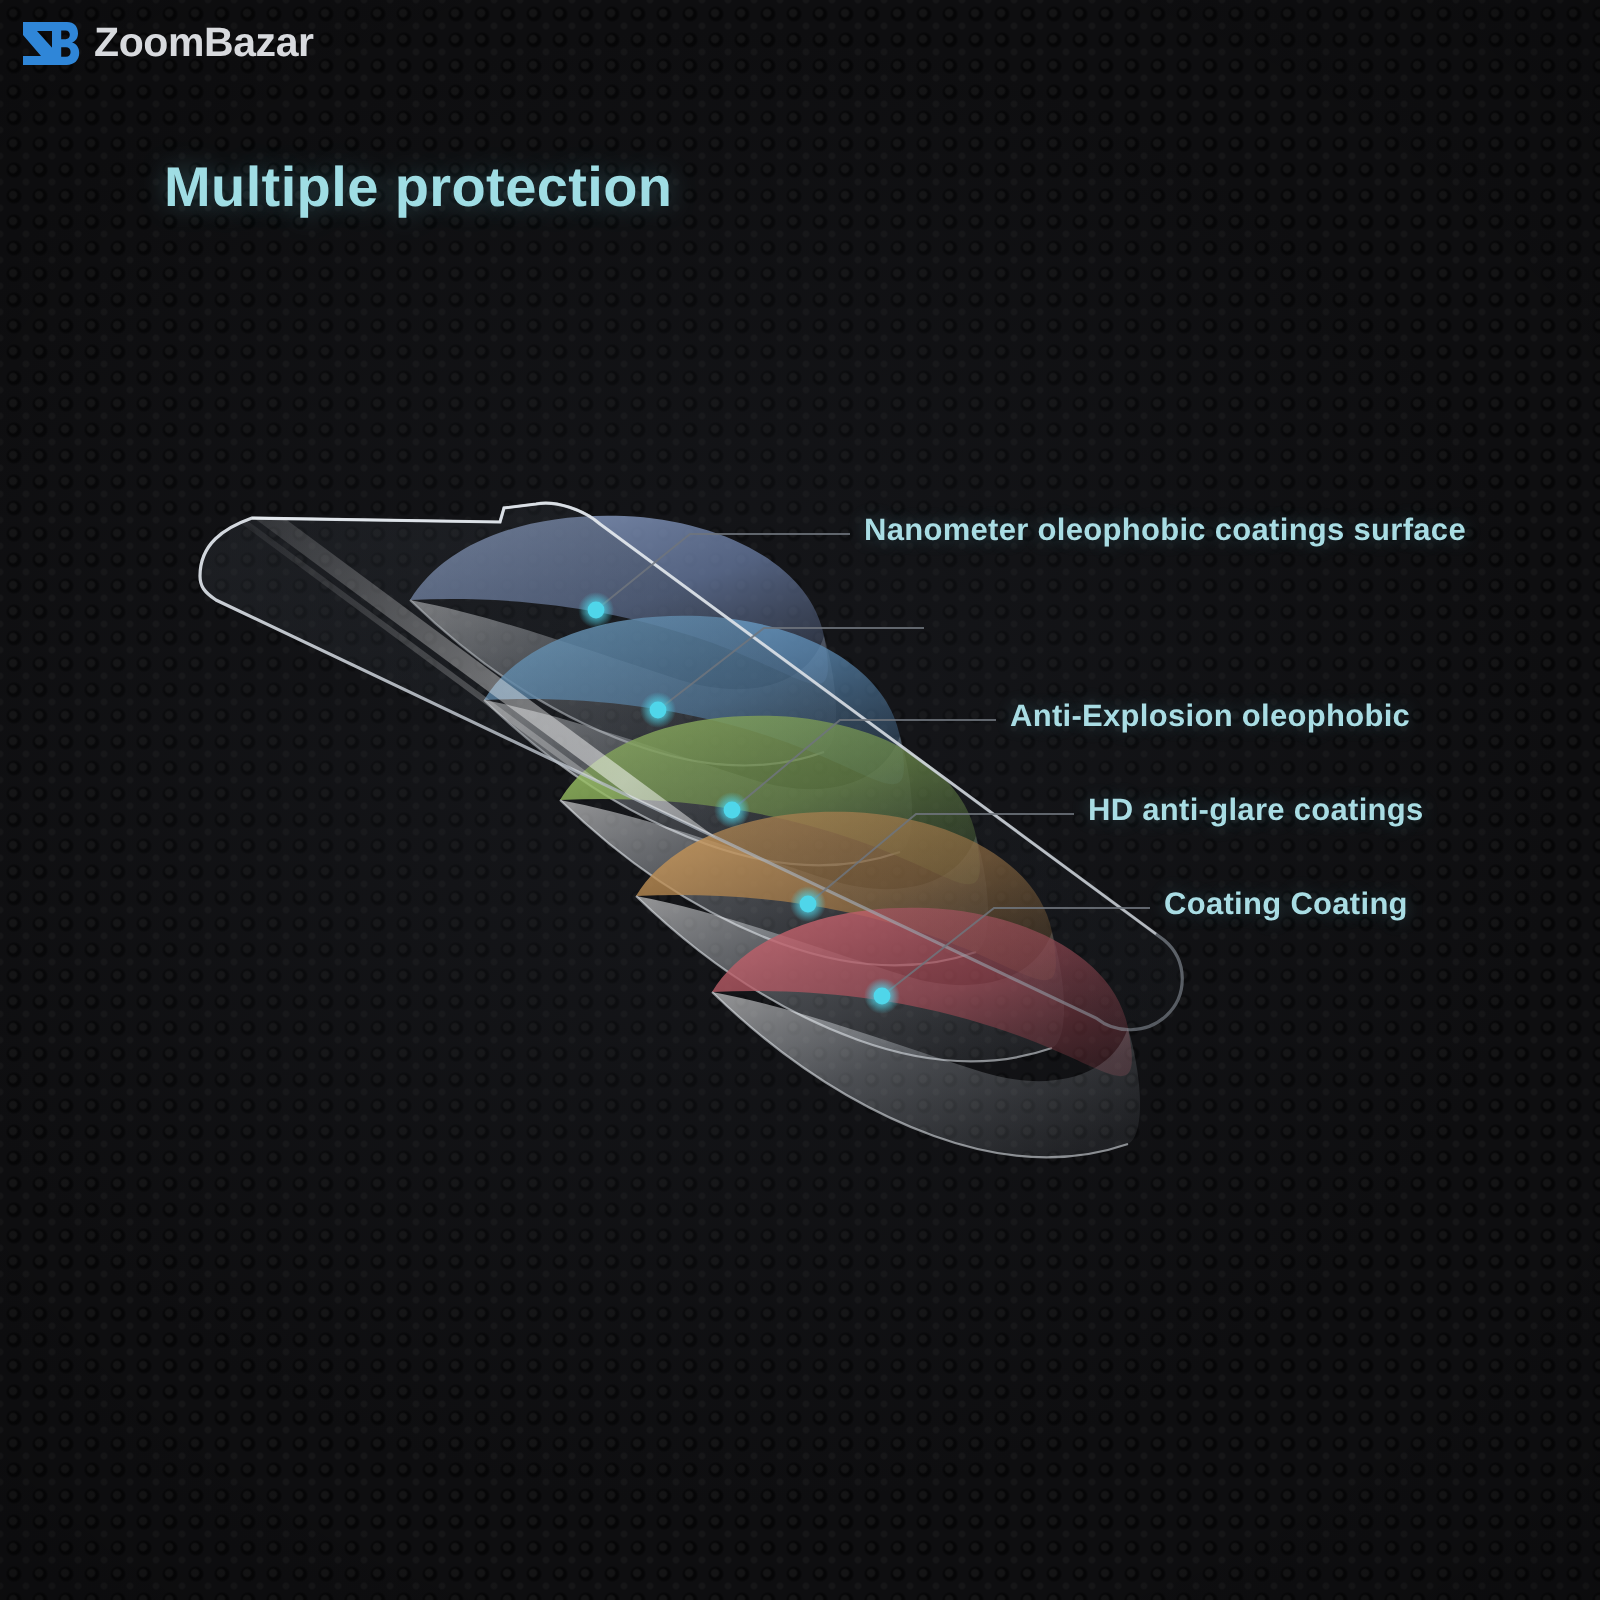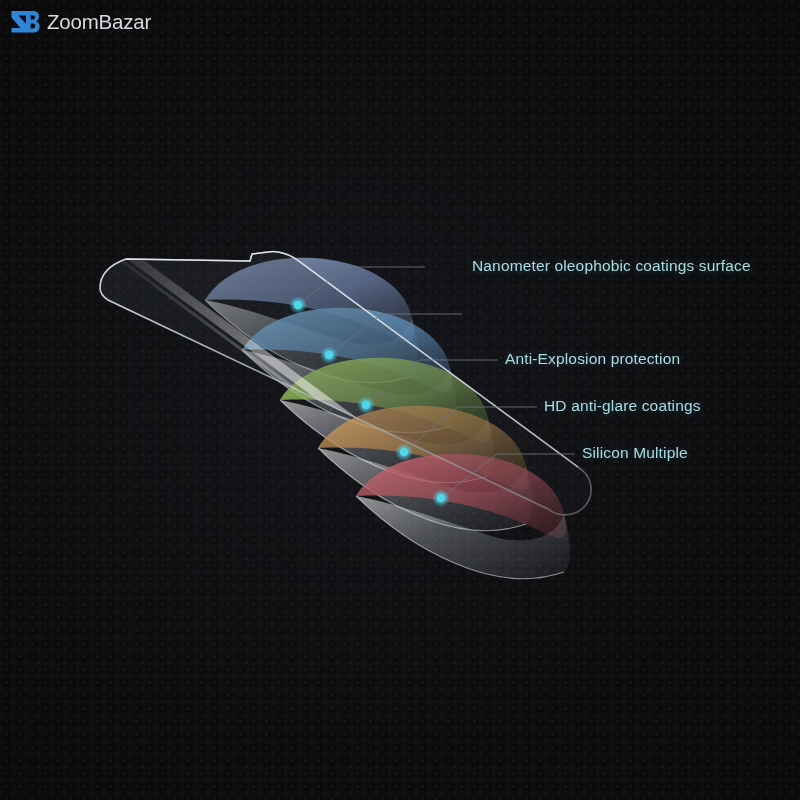--- a/index.html
+++ b/index.html
@@ -15,6 +15,7 @@
     overflow: hidden;
     background-color: #101012;
     font-family: "Liberation Sans", sans-serif;
+    font-weight: bold;
     -webkit-font-smoothing: antialiased;
   }
 

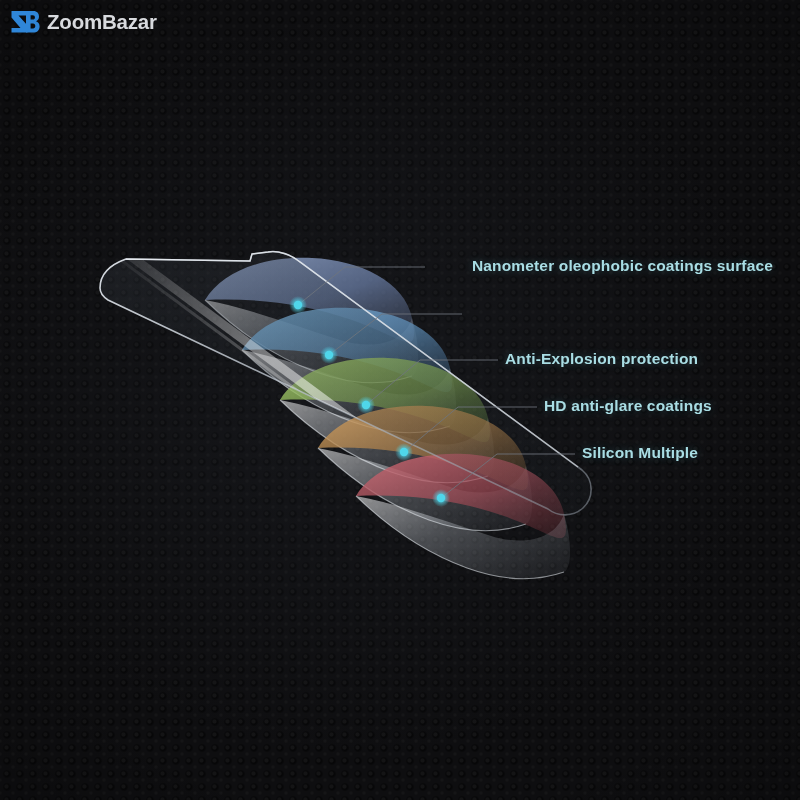--- a/index.html
+++ b/index.html
@@ -280,6 +280,7 @@
     <span id="logo-text">ZoomBazar</span>
   </div>
 
+  <div id="headline">Multiple protection</div>
 
   <div class="callout-label" style="left:432px; top:257px;margin-left:40px;">Nanometer oleophobic coatings surface</div>
   <div class="callout-label" style="left:505px; top:350px;">Anti-Explosion protection</div>

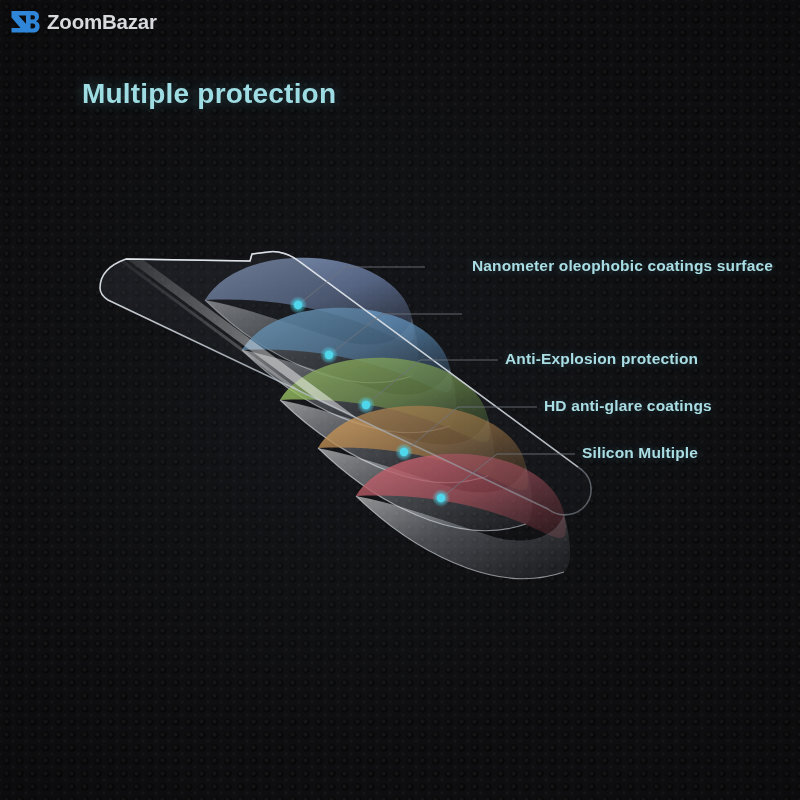--- a/index.html
+++ b/index.html
@@ -282,7 +282,7 @@
 
   <div id="headline">Multiple protection</div>
 
-  <div class="callout-label" style="left:432px; top:257px;margin-left:40px;">Nanometer oleophobic coatings surface</div>
+  <div class="callout-label" style="left:432px; top:257px;">Nanometer oleophobic coatings surface</div>
   <div class="callout-label" style="left:505px; top:350px;">Anti-Explosion protection</div>
   <div class="callout-label" style="left:544px; top:397px;">HD anti-glare coatings</div>
   <div class="callout-label" style="left:582px; top:444px;">Silicon Multiple</div>

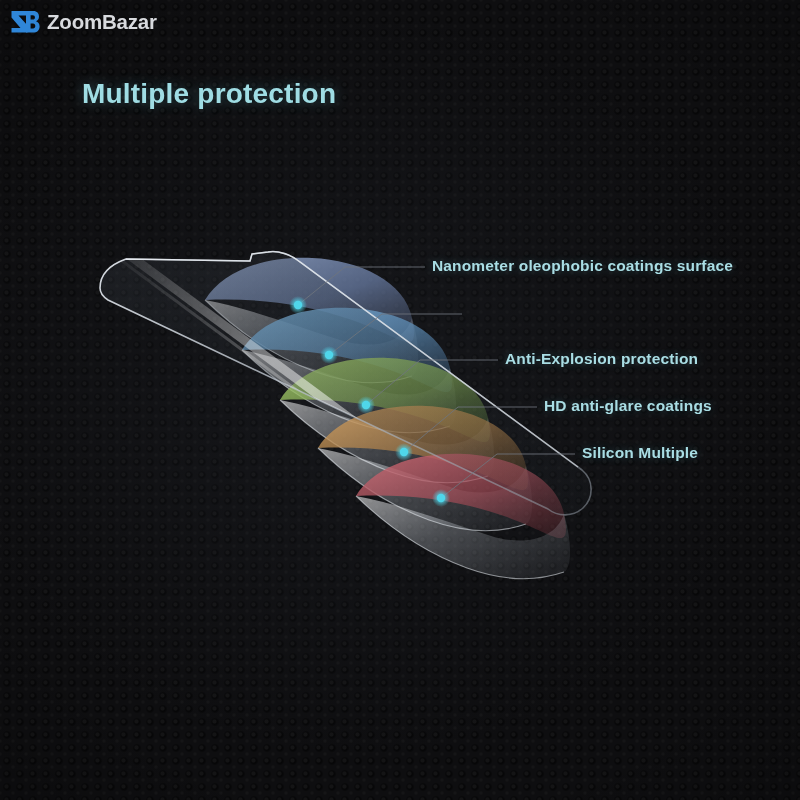--- a/index.html
+++ b/index.html
@@ -283,7 +283,7 @@
   <div id="headline">Multiple protection</div>
 
   <div class="callout-label" style="left:432px; top:257px;">Nanometer oleophobic coatings surface</div>
-  <div class="callout-label" style="left:505px; top:350px;">Anti-Explosion protection</div>
+  <div class="callout-label" style="left:505px; top:350px;">Anti-Explosion oleophobic</div>
   <div class="callout-label" style="left:544px; top:397px;">HD anti-glare coatings</div>
   <div class="callout-label" style="left:582px; top:444px;">Silicon Multiple</div>
 

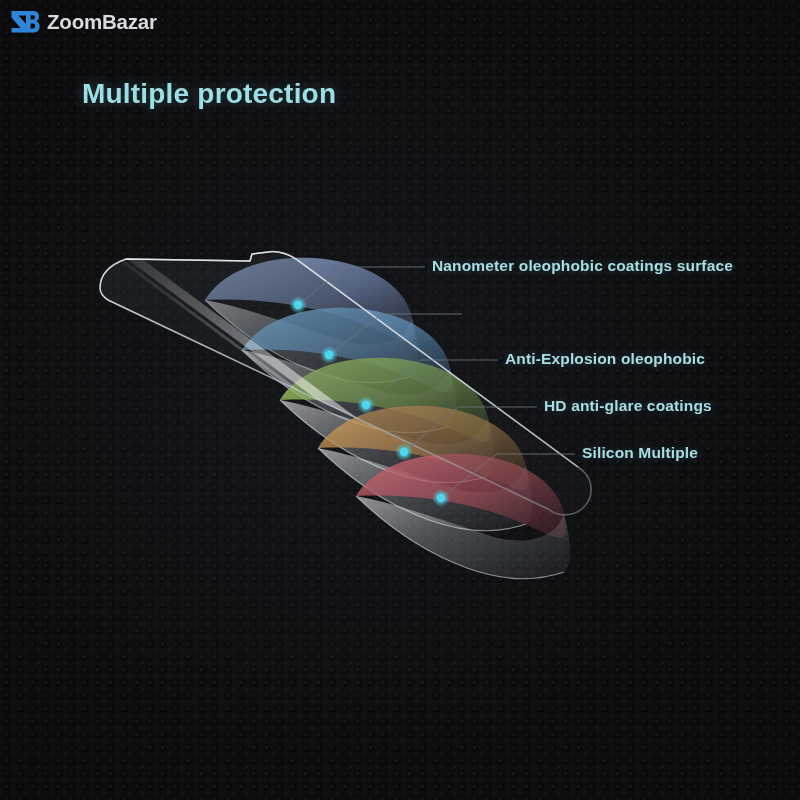--- a/index.html
+++ b/index.html
@@ -285,7 +285,7 @@
   <div class="callout-label" style="left:432px; top:257px;">Nanometer oleophobic coatings surface</div>
   <div class="callout-label" style="left:505px; top:350px;">Anti-Explosion oleophobic</div>
   <div class="callout-label" style="left:544px; top:397px;">HD anti-glare coatings</div>
-  <div class="callout-label" style="left:582px; top:444px;">Silicon Multiple</div>
+  <div class="callout-label" style="left:582px; top:444px;">Coating Coating</div>
 
 </div>
 

